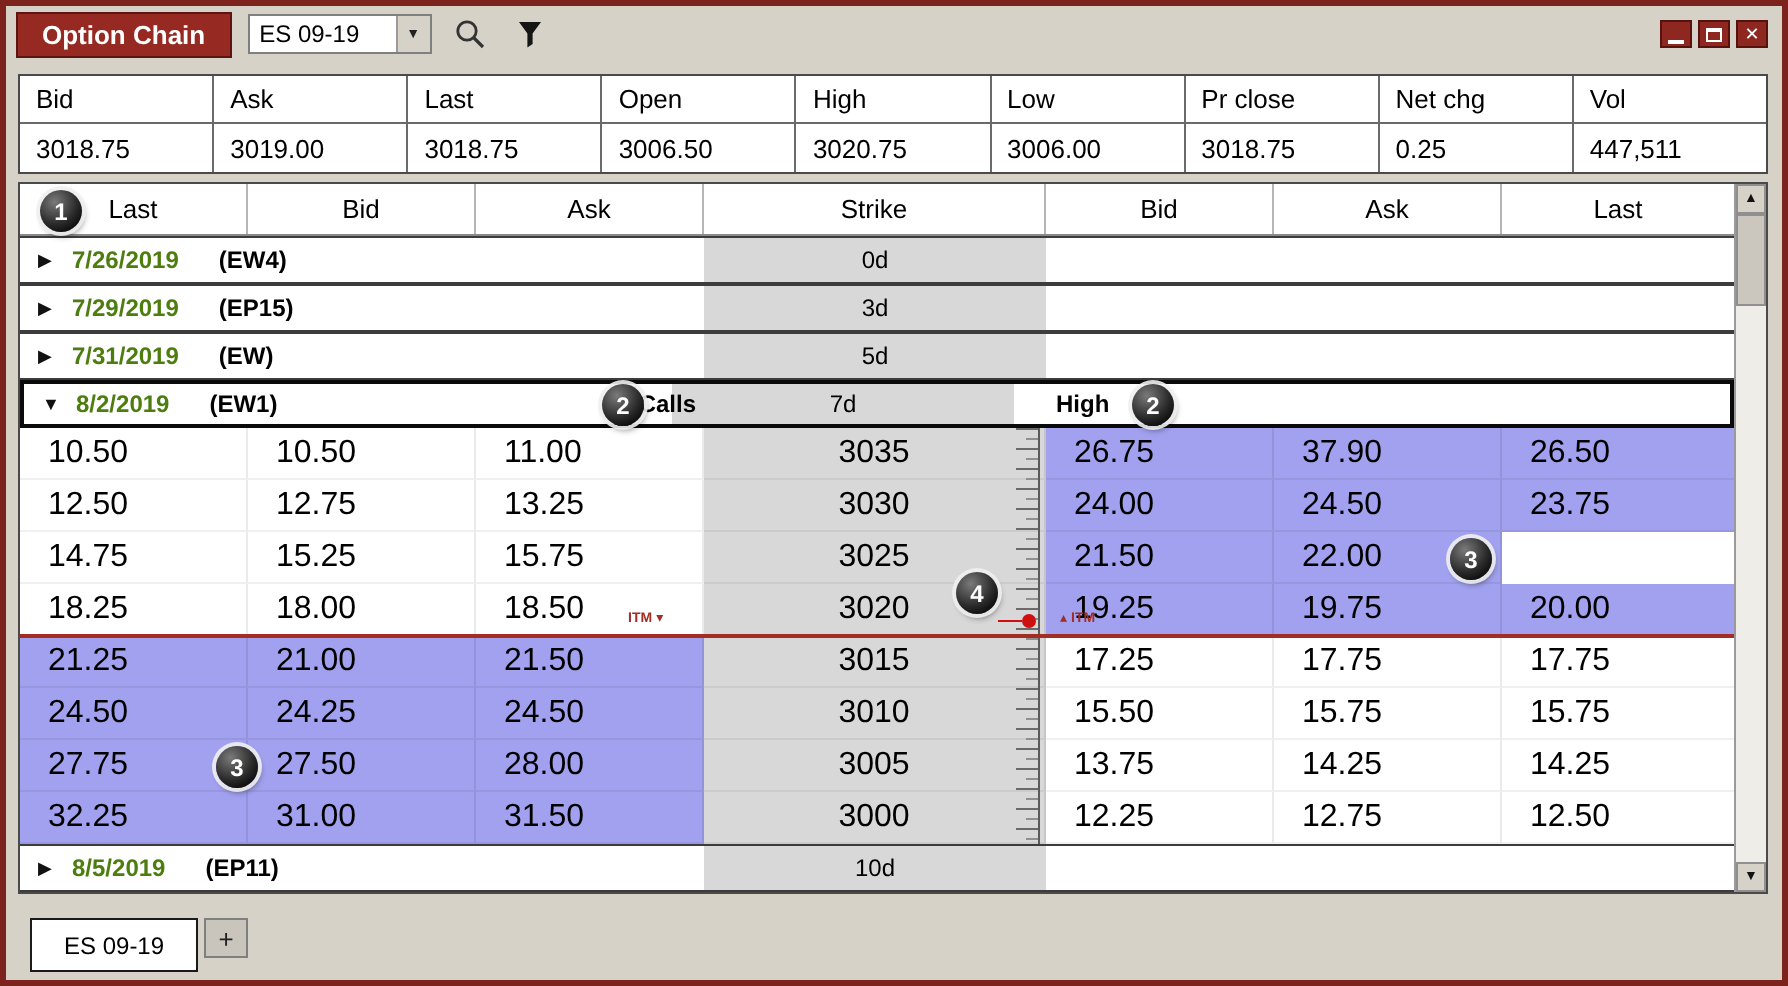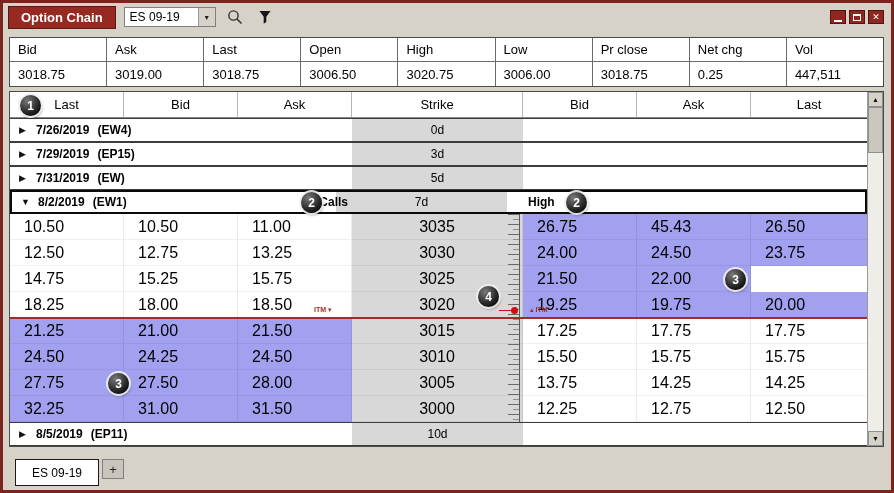--- a/index.html
+++ b/index.html
@@ -38,7 +38,7 @@
   .grow{position:relative;height:24px;display:flex;align-items:center;background:#fff;border-top:1px solid #3c3c3c;border-bottom:1px solid #3c3c3c;font-size:12px}
   .grow.expanded{border:2px solid #0a0a0a}
   .arrow{margin-left:9px;width:17px;font-size:9px;color:#111}
-  .gdate{font-weight:bold;font-size:12px;color:#000000}
+  .gdate{font-weight:bold;font-size:12px;color:#4d7c0f}
   .gcode{font-weight:bold;font-size:12px;color:#000;margin-left:8px}
   .dte{position:absolute;left:342px;top:0;bottom:0;width:171px;background:#d8d8d8;display:flex;align-items:center;justify-content:center;font-size:12px;font-weight:normal;color:#000}
   .grow.expanded .dte{left:324px}

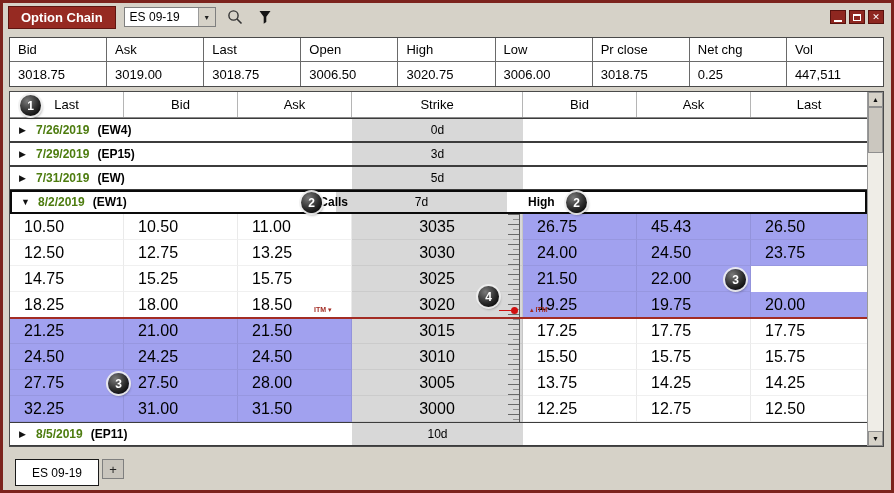--- a/index.html
+++ b/index.html
@@ -39,7 +39,7 @@
   .grow.expanded{border:2px solid #0a0a0a}
   .arrow{margin-left:9px;width:17px;font-size:9px;color:#111}
   .gdate{font-weight:bold;font-size:12px;color:#4d7c0f}
-  .gcode{font-weight:bold;font-size:12px;color:#000;margin-left:8px}
+  .gcode{font-weight:bold;font-size:12px;color:#000;margin-left:20px}
   .dte{position:absolute;left:342px;top:0;bottom:0;width:171px;background:#d8d8d8;display:flex;align-items:center;justify-content:center;font-size:12px;font-weight:normal;color:#000}
   .grow.expanded .dte{left:324px}
   .side-label{position:absolute;font-size:12px;font-weight:bold;color:#000}

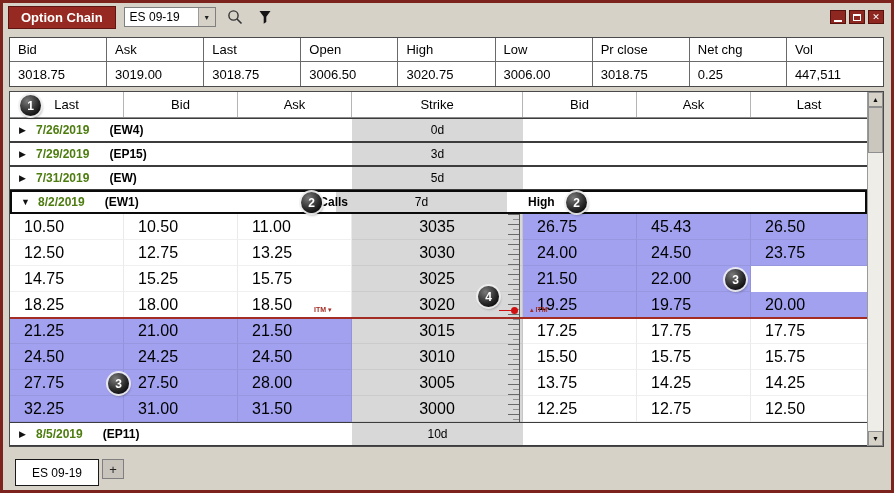--- a/index.html
+++ b/index.html
@@ -198,7 +198,7 @@
             <div class="d-cell cw">11.00</div>
             <div class="d-cell cs strike">3035</div>
             <div class="d-cell cw hl">26.75</div>
-            <div class="d-cell cw hl">45.43</div>
+            <div class="d-cell cw hl">37.90</div>
             <div class="d-cell cl hl">26.50</div>
           </div>
           <div class="drow">

